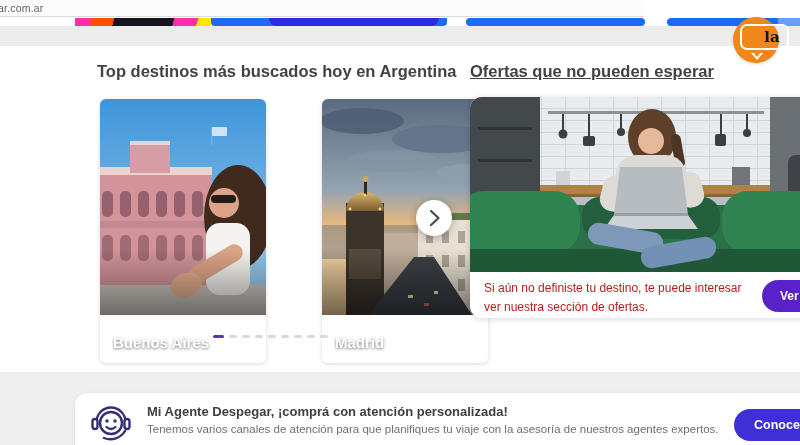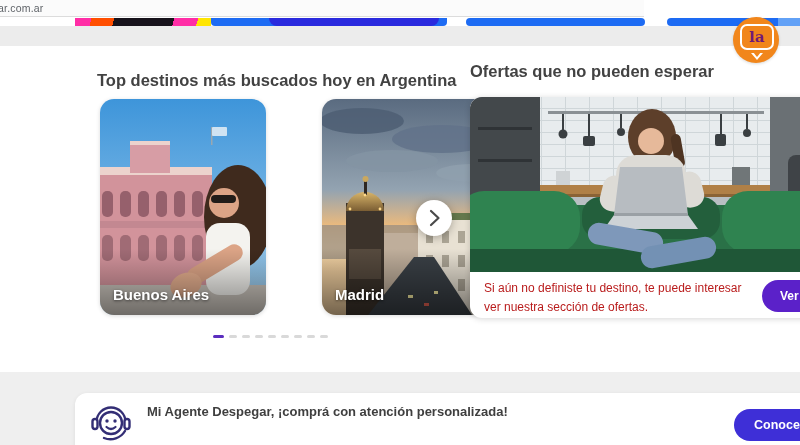--- a/index.html
+++ b/index.html
@@ -26,7 +26,7 @@
     background:#f1861b;z-index:40;box-shadow:0 1px 3px rgba(0,0,0,.15);}
   .la-bubble{position:absolute;left:7px;top:7px;width:30px;height:22px;border:2px solid #fff;border-radius:7px;
     display:flex;align-items:center;justify-content:center;
-    font-family:"DejaVu Serif",serif;font-weight:700;font-size:15px;color:#701a75;line-height:1;}
+    font-family:"DejaVu Serif",serif;font-weight:700;font-size:15px;color:#0f172a;line-height:1;padding-left:15px;}
   .la-tail-w{position:absolute;left:18px;top:36px;width:0;height:0;
     border-left:6px solid transparent;border-right:6px solid transparent;border-top:7px solid #fff;}
   .la-tail-o{position:absolute;left:20px;top:35px;width:0;height:0;

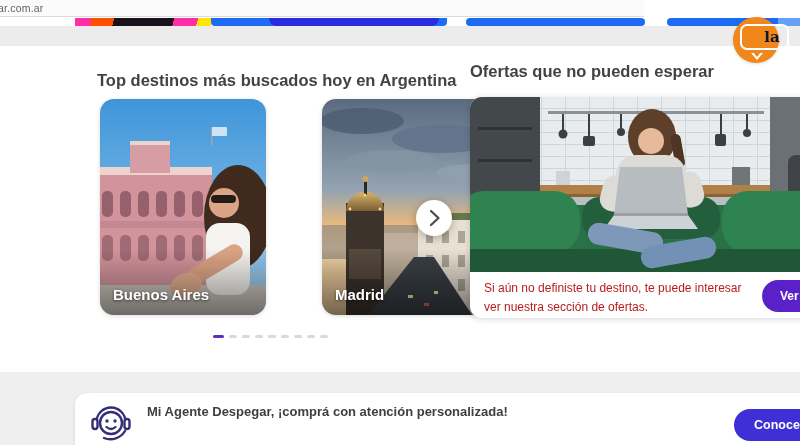--- a/index.html
+++ b/index.html
@@ -33,7 +33,7 @@
     border-left:4px solid transparent;border-right:4px solid transparent;border-top:5px solid #f1861b;}
   
   .section-title{position:absolute;font-size:16.5px;font-weight:700;color:#424242;}
-  .title-dest{left:97px;top:71px;}
+  .title-dest{left:97px;top:62px;}
   .title-offers{left:470px;top:62px;}
   
   .dest-card{position:absolute;top:99px;width:166px;height:216px;border-radius:14px;overflow:hidden;

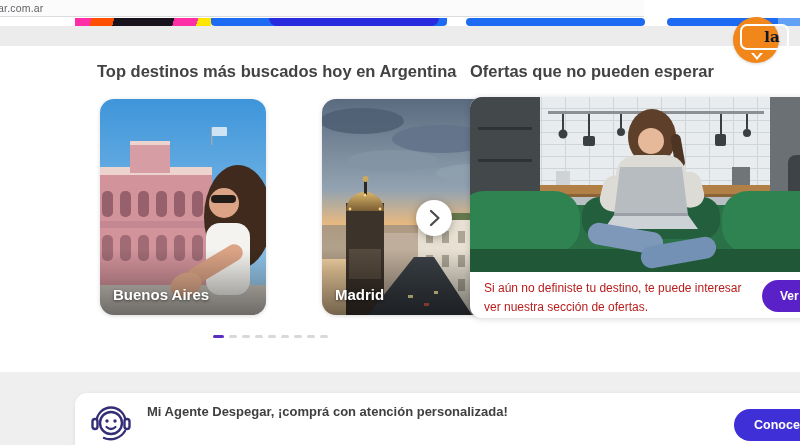--- a/index.html
+++ b/index.html
@@ -34,7 +34,7 @@
   
   .section-title{position:absolute;font-size:16.5px;font-weight:700;color:#424242;}
   .title-dest{left:97px;top:62px;}
-  .title-offers{left:470px;top:62px;}
+  .title-offers{left:470px;top:62px;text-decoration:underline;}
   
   .dest-card{position:absolute;top:99px;width:166px;height:216px;border-radius:14px;overflow:hidden;
     box-shadow:0 1px 4px rgba(0,0,0,.15);cursor:pointer;}

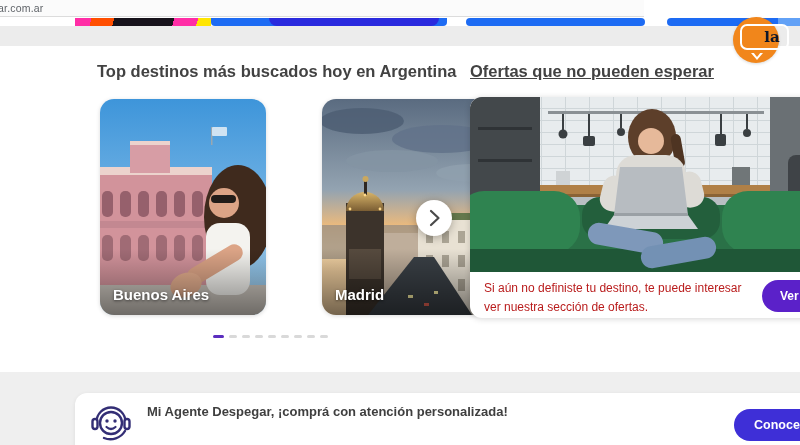--- a/index.html
+++ b/index.html
@@ -36,7 +36,7 @@
   .title-dest{left:97px;top:62px;}
   .title-offers{left:470px;top:62px;text-decoration:underline;}
   
-  .dest-card{position:absolute;top:99px;width:166px;height:216px;border-radius:14px;overflow:hidden;
+  .dest-card{position:absolute;top:99px;width:166px;height:264px;border-radius:6px;overflow:hidden;
     box-shadow:0 1px 4px rgba(0,0,0,.15);cursor:pointer;}
   .card-ba{left:100px;}
   .card-madrid{left:274px;margin-left:48px;}

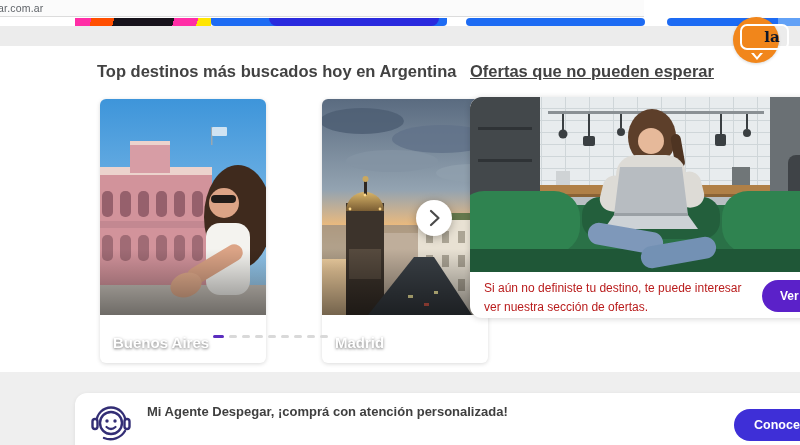--- a/index.html
+++ b/index.html
@@ -300,6 +300,7 @@
     <path d="M18.5 26 q4.5 4 9 0" stroke="#332e75" stroke-width="2.2" fill="none" stroke-linecap="round"></path>
   </svg>
   <div class="agent-title">Mi Agente Despegar, ¡comprá con atención personalizada!</div>
+  <div class="agent-sub">Tenemos varios canales de atención para que planifiques tu viaje con la asesoría de nuestros agentes expertos.</div>
   <button class="btn btn-conocer">Conocer canales</button>
 </div>
 

